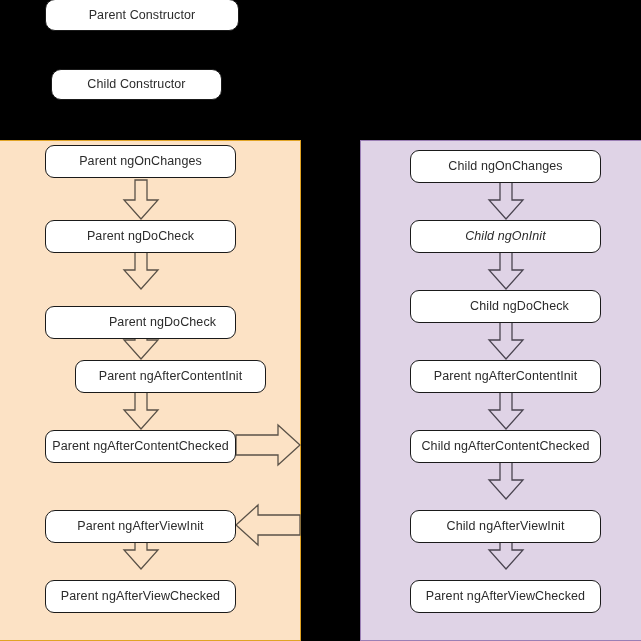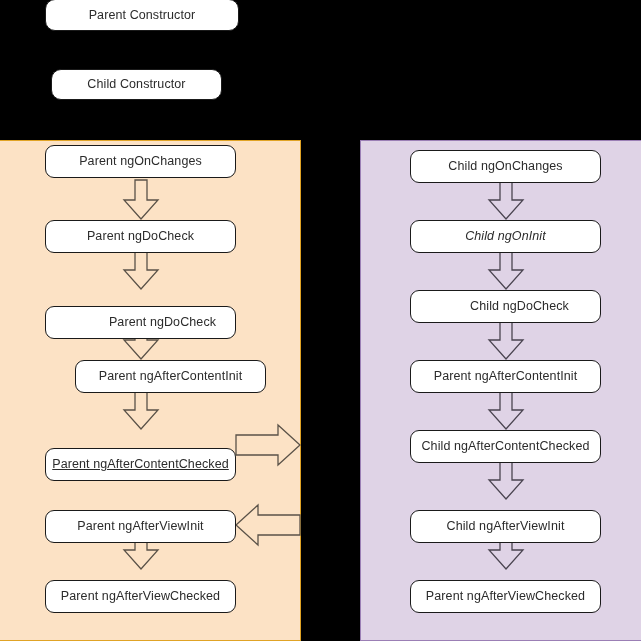--- a/index.html
+++ b/index.html
@@ -172,7 +172,7 @@
     <div class="node" style="top:220px;">Parent ngDoCheck</div>
     <div class="node" style="top:306px;padding-left:44px;">Parent ngDoCheck</div>
     <div class="node" style="top:360px;margin-left:30px;">Parent ngAfterContentInit</div>
-    <div class="node" style="top:448px;text-decoration:underline;">Parent ngAfterContentChecked</div>
+    <div class="node" style="top:430px;">Parent ngAfterContentChecked</div>
     <div class="node" style="top:510px;">Parent ngAfterViewInit</div>
     <div class="node" style="top:580px;text-align:center;">Parent ngAfterViewChecked</div>
   </div>

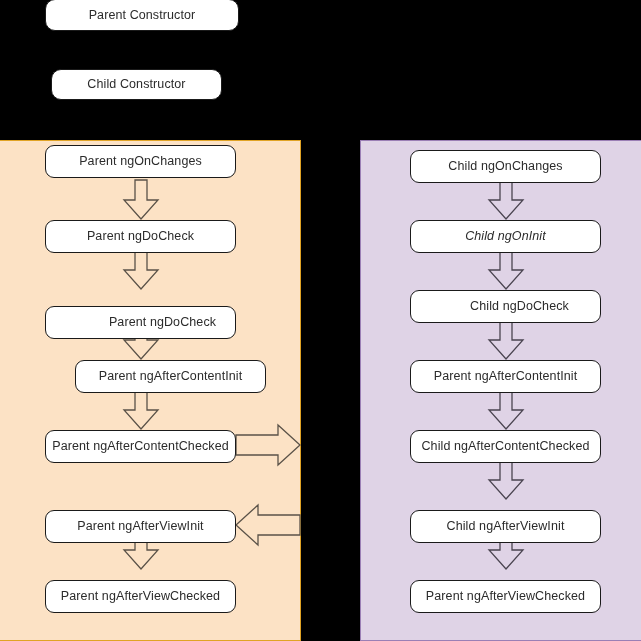--- a/index.html
+++ b/index.html
@@ -173,7 +173,7 @@
     <div class="node" style="top:306px;padding-left:44px;">Parent ngDoCheck</div>
     <div class="node" style="top:360px;margin-left:30px;">Parent ngAfterContentInit</div>
     <div class="node" style="top:430px;">Parent ngAfterContentChecked</div>
-    <div class="node" style="top:510px;">Parent ngAfterViewInit</div>
+    <div class="node" style="top:510px;border-radius:10px;">Parent ngAfterViewInit</div>
     <div class="node" style="top:580px;text-align:center;">Parent ngAfterViewChecked</div>
   </div>
 

